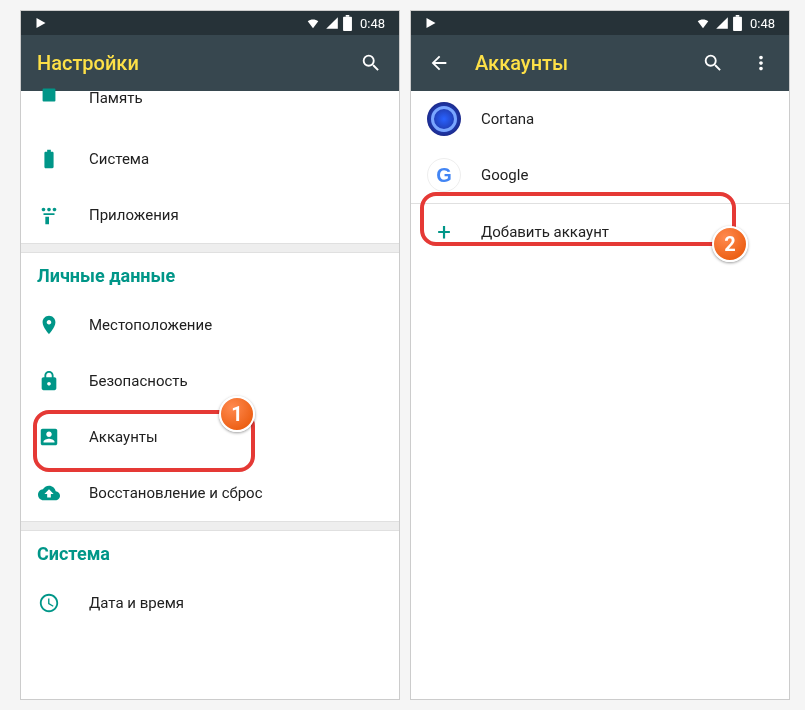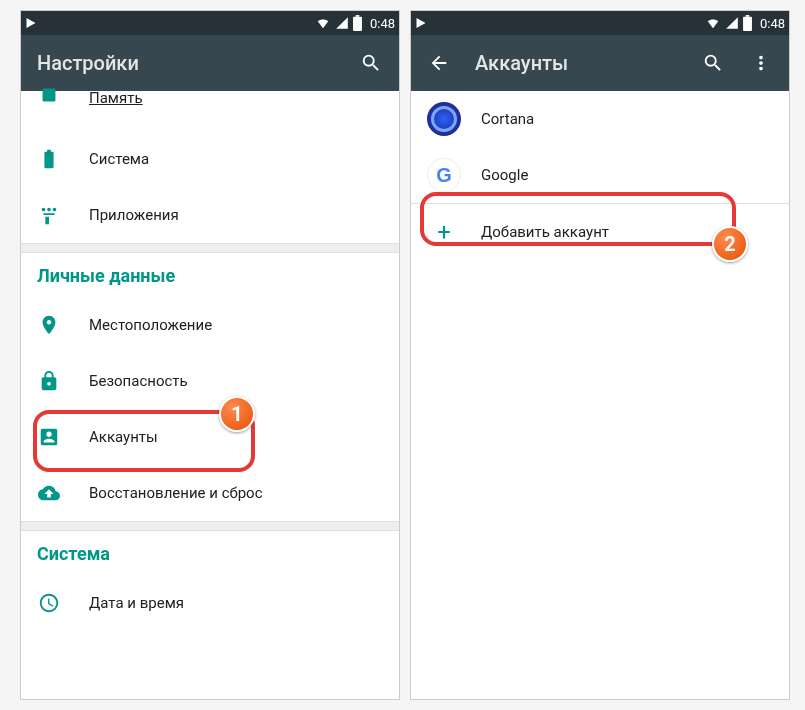--- a/index.html
+++ b/index.html
@@ -28,7 +28,7 @@
     color: #fff;
     display: flex;
     align-items: center;
-    padding: 0 4px;
+    padding: 0 14px;
     font-size: 12px;
   }
   .status-bar .spacer { flex: 1; }

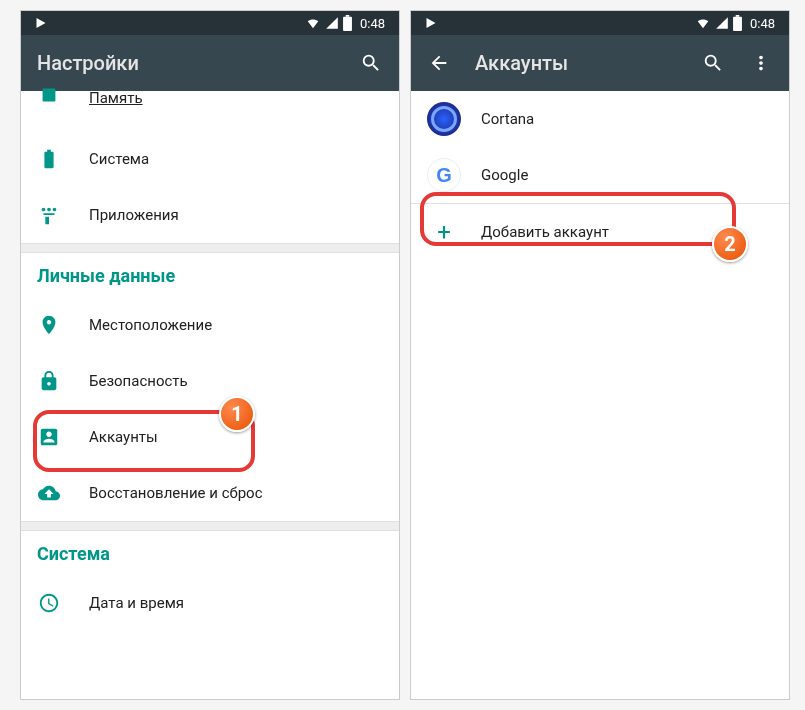--- a/index.html
+++ b/index.html
@@ -39,7 +39,7 @@
   .app-bar {
     height: 56px;
     background: #37474F;
-    color: #e5e5e5;
+    color: #fde047;
     display: flex;
     align-items: center;
     padding: 0 16px;

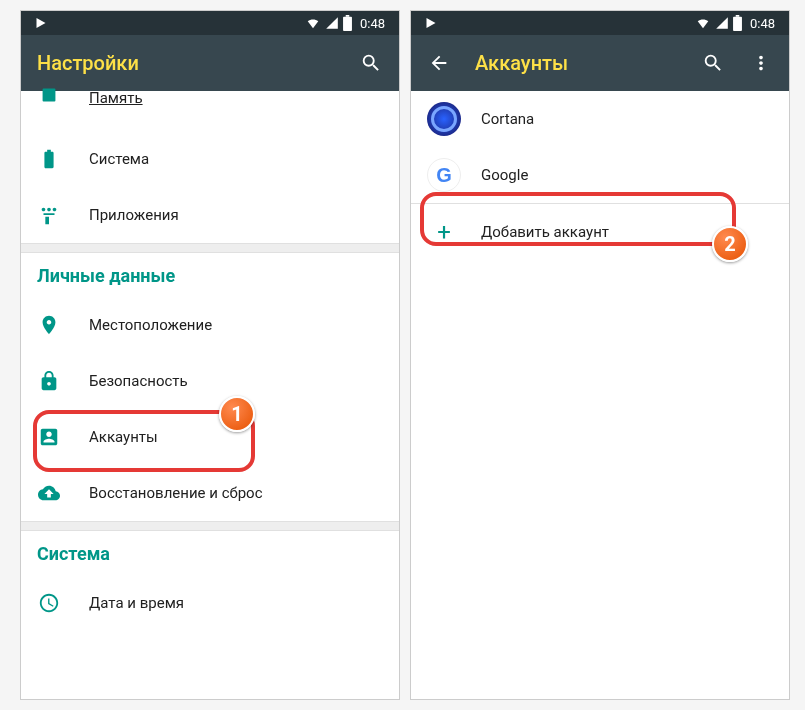--- a/index.html
+++ b/index.html
@@ -72,7 +72,7 @@
   }
   .list-item.partial { height: 40px; align-items: flex-start; padding-top: 0; }
   .list-item.partial .li-icon { margin-top: -8px; }
-  .list-item.partial .li-label { margin-top: -2px; text-decoration: underline; }
+  .list-item.partial .li-label { margin-top: -2px; }
   .li-icon {
     width: 24px;
     height: 24px;

